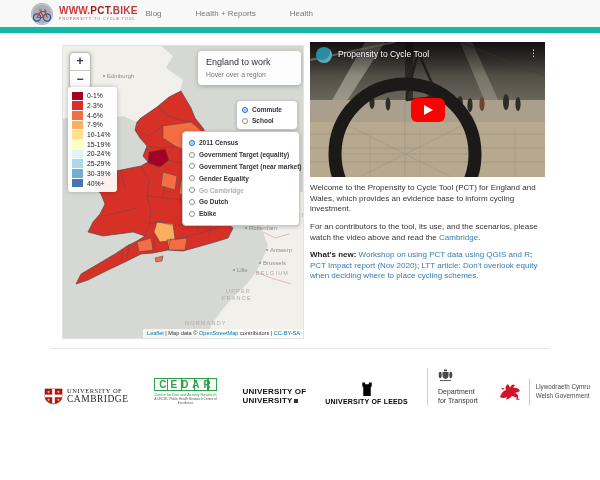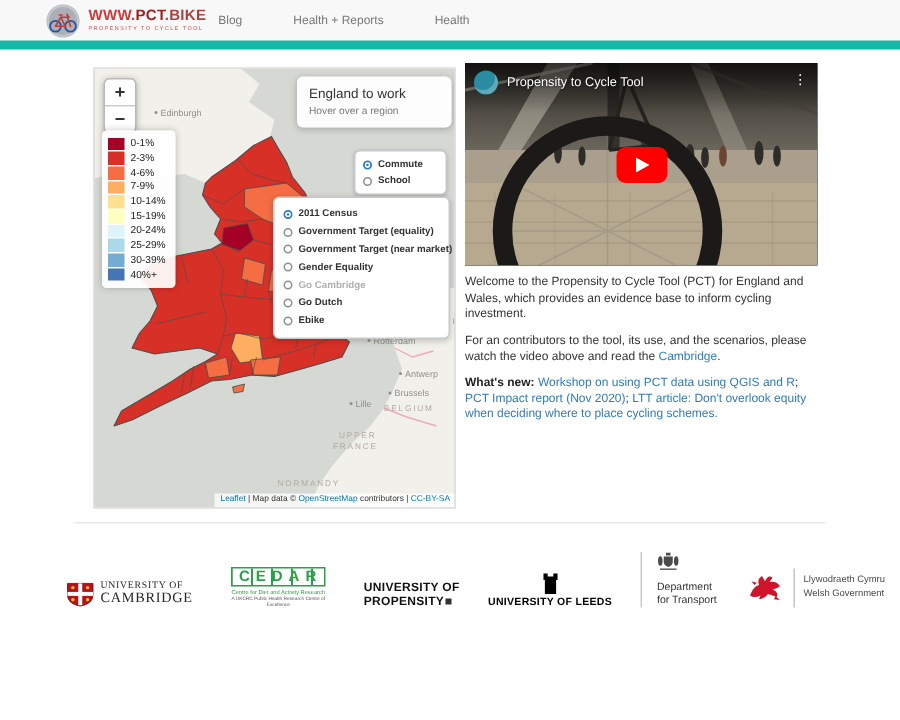--- a/index.html
+++ b/index.html
@@ -363,7 +363,7 @@
 
     <div class="flogo lg-wm">
       <div>UNIVERSITY OF</div>
-      <div><span>PROPENSITY</span><span class="wm-sq"></span></div>
+      <div><span>UNIVERSITY</span><span class="wm-sq"></span></div>
     </div>
 
     <div class="flogo lg-leeds">

